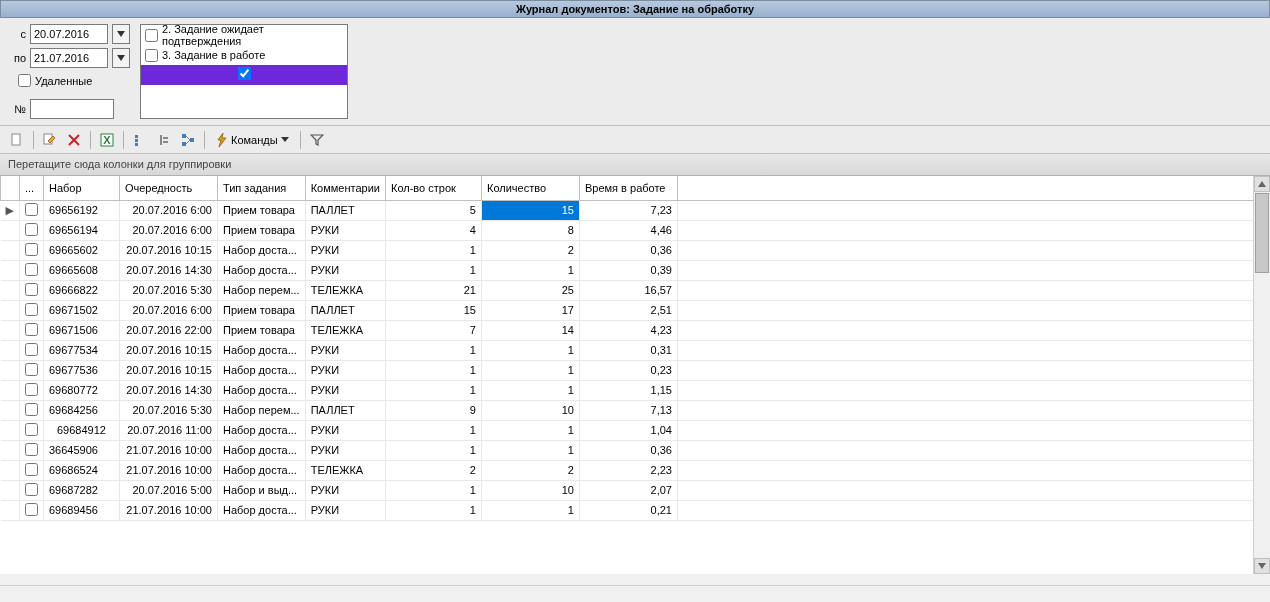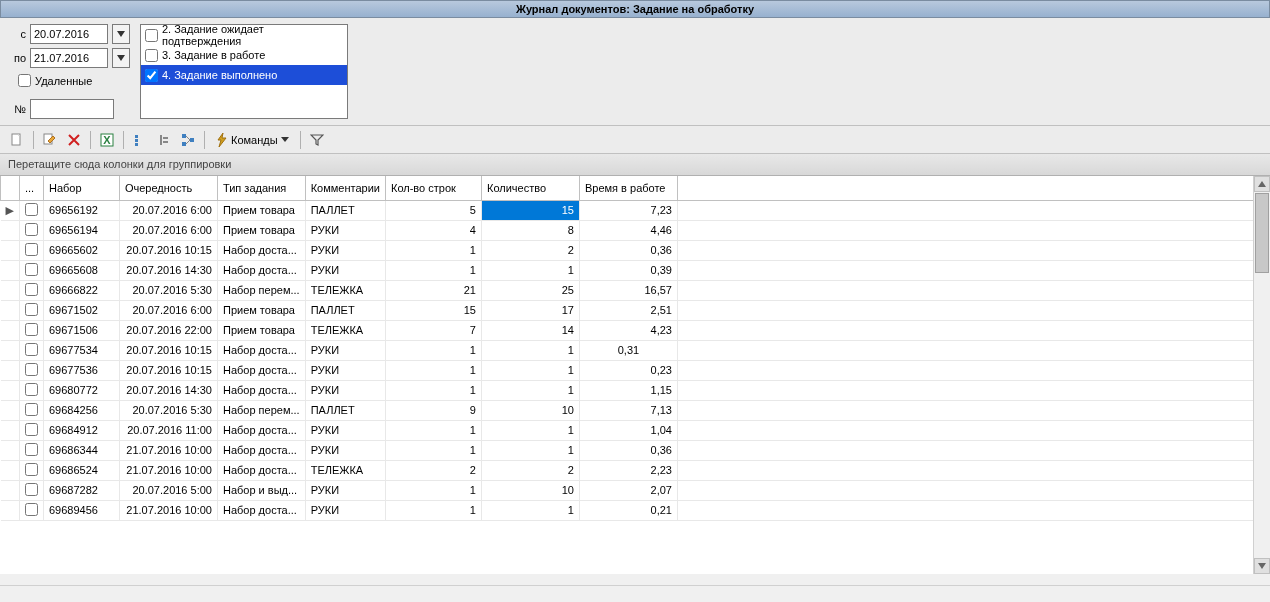--- a/index.html
+++ b/index.html
@@ -20,7 +20,7 @@
 
 .status-list { width: 208px; border: 1px solid #7a7a7a; background: #fff; }
 .status-item { display: flex; align-items: center; gap: 4px; padding: 2px 4px; height: 20px; }
-.status-item.selected { background: #1d4ed8; color: #fff; }
+.status-item.selected { background: #6d28d9; color: #fff; flex-direction: column; }
 
 .toolbar { background: #ececec; border-bottom: 1px solid #c0c0c0; padding: 3px 6px; display: flex; align-items: center; gap: 2px; height: 28px; }
 .tb-btn { width: 22px; height: 22px; display: flex; align-items: center; justify-content: center; cursor: pointer; }

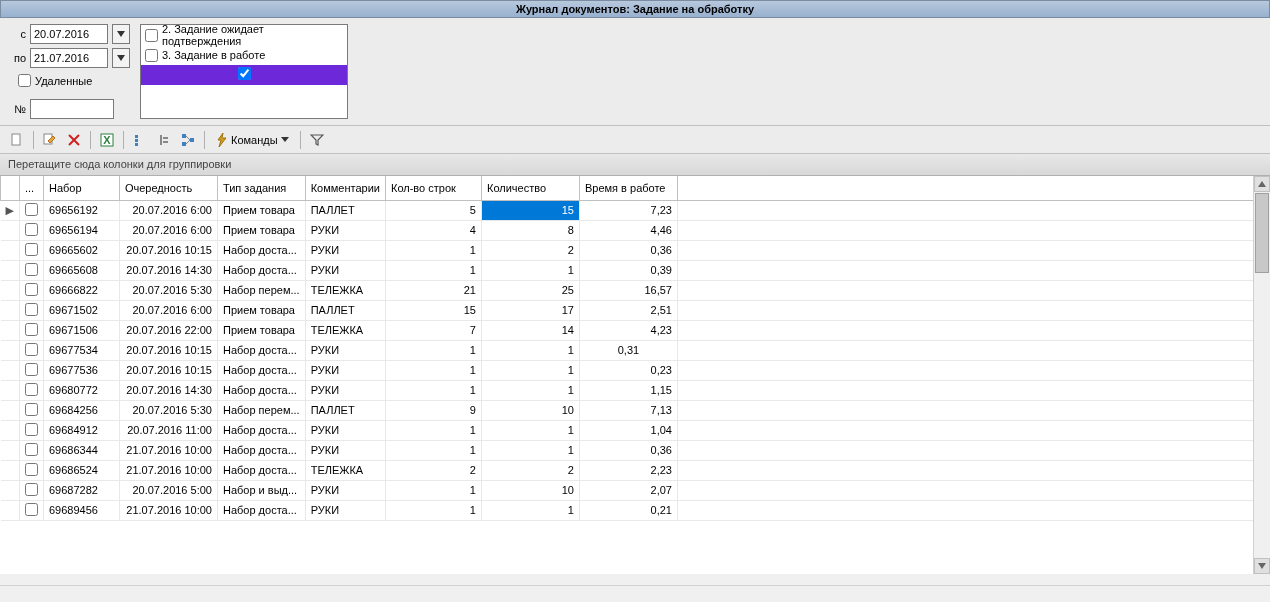--- a/index.html
+++ b/index.html
@@ -281,7 +281,7 @@
           <td class="col-com" style="text-align: left;">РУКИ</td>
           <td class="col-lines" style="text-align: right;">1</td>
           <td class="col-qty" style="text-align: right;">1</td>
-          <td class="col-time" style="text-align: center;">0,31</td>
+          <td class="col-time" style="text-align: right;">0,31</td>
           <td class="" style="text-align: left;"></td>
         </tr>
         <tr>

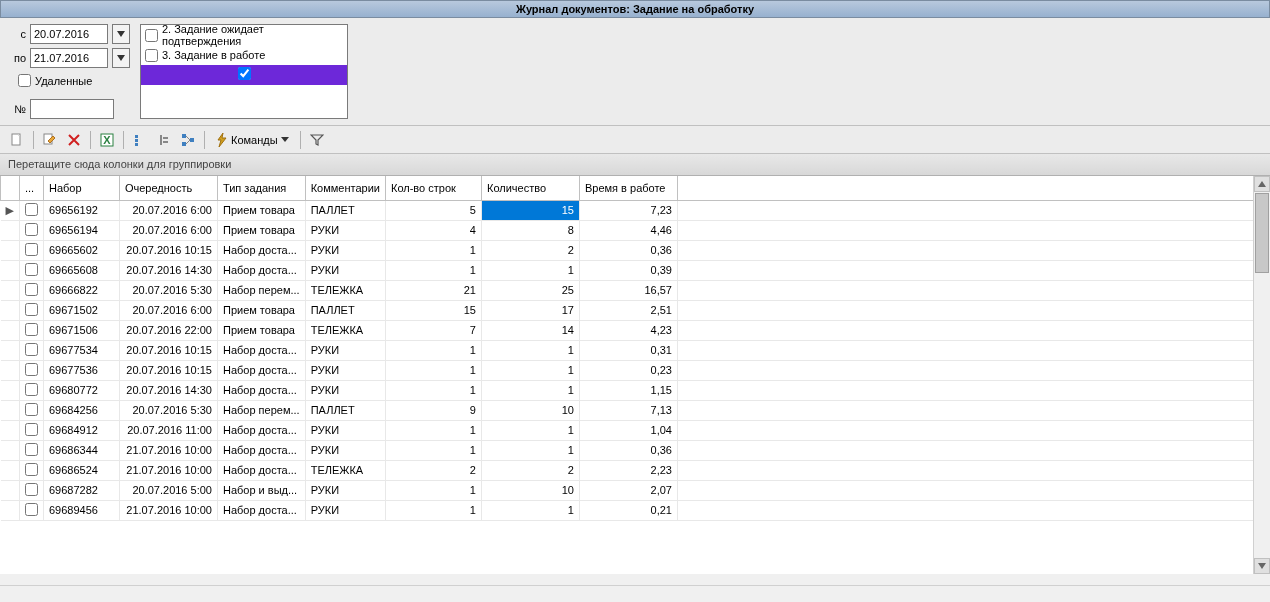--- a/index.html
+++ b/index.html
@@ -323,7 +323,7 @@
         <tr>
           <td class="col-ind row-ind" style="text-align: center;"></td>
           <td class="col-chk" style="text-align: center;"><input type="checkbox" style=""></td>
-          <td class="col-num" style="text-align: left;">69684912</td>
+          <td class="col-num" style="text-align: center;">69684912</td>
           <td class="col-ord" style="text-align: right;">20.07.2016 11:00</td>
           <td class="col-type" style="text-align: left;">Набор доста...</td>
           <td class="col-com" style="text-align: left;">РУКИ</td>

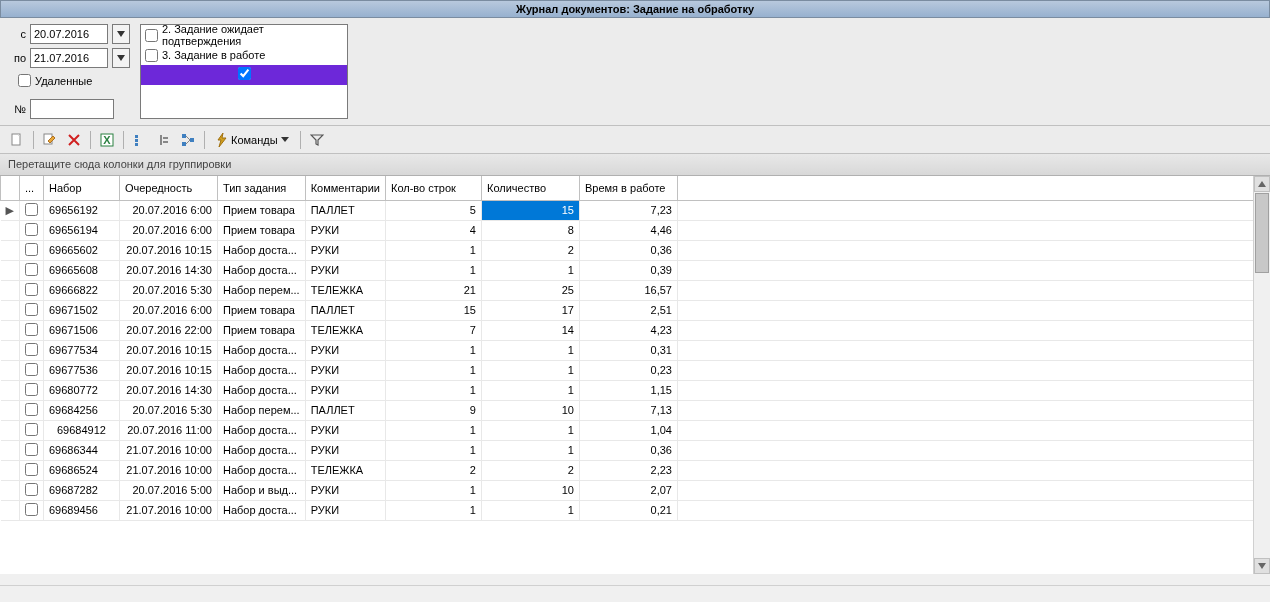--- a/index.html
+++ b/index.html
@@ -335,7 +335,7 @@
         <tr>
           <td class="col-ind row-ind" style="text-align: center;"></td>
           <td class="col-chk" style="text-align: center;"><input type="checkbox" style=""></td>
-          <td class="col-num" style="text-align: left;">69686344</td>
+          <td class="col-num" style="text-align: left;">36645906</td>
           <td class="col-ord" style="text-align: right;">21.07.2016 10:00</td>
           <td class="col-type" style="text-align: left;">Набор доста...</td>
           <td class="col-com" style="text-align: left;">РУКИ</td>

